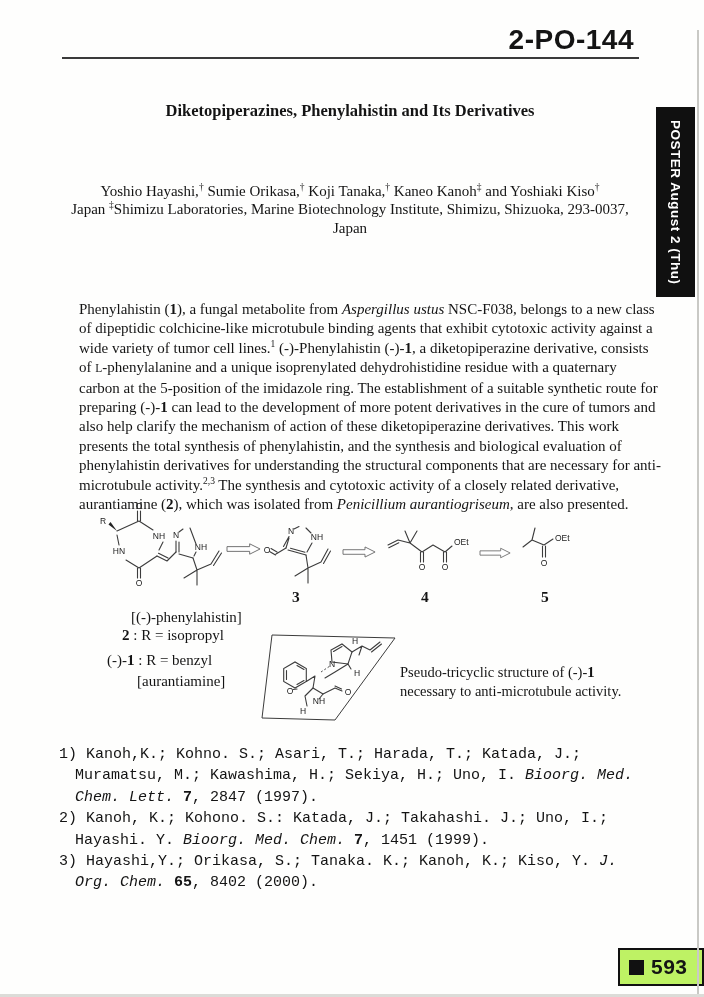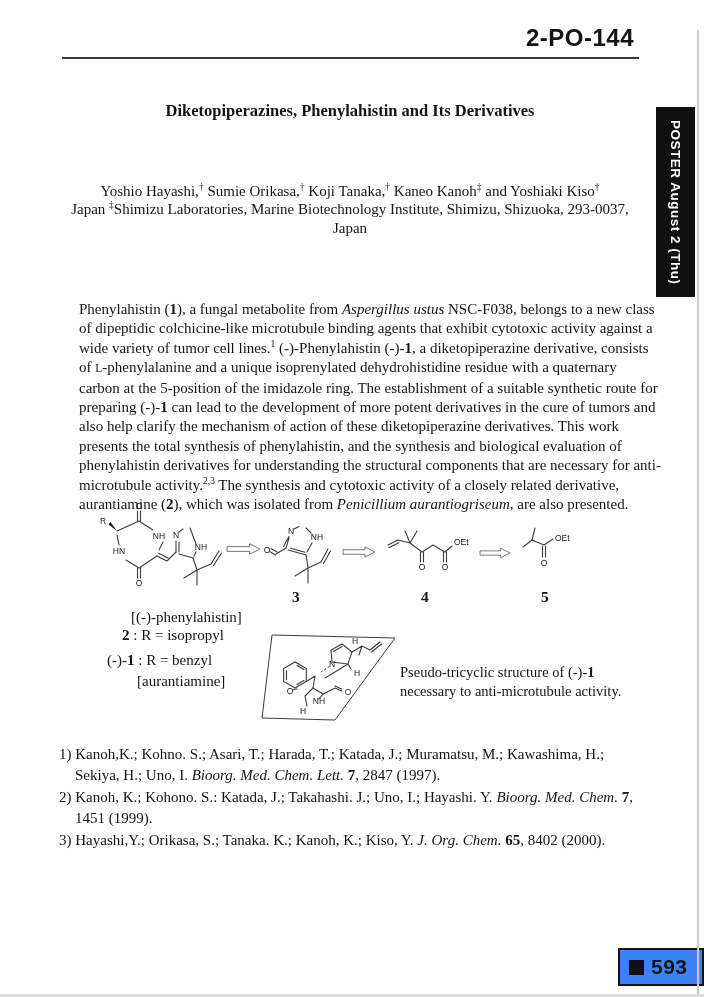--- a/index.html
+++ b/index.html
@@ -9,7 +9,7 @@
 
   
   .header-code{top:24px;left:380px;width:254px;text-align:right;
-    font-family:"Liberation Sans", sans-serif;font-weight:bold;font-size:24px;letter-spacing:.5px;}
+    font-family:"Liberation Sans", sans-serif;font-weight:bold;font-size:28px;letter-spacing:.5px;}
   .header-rule{top:57px;left:62px;width:577px;height:2px;background:#3a3a3a;}
 
   

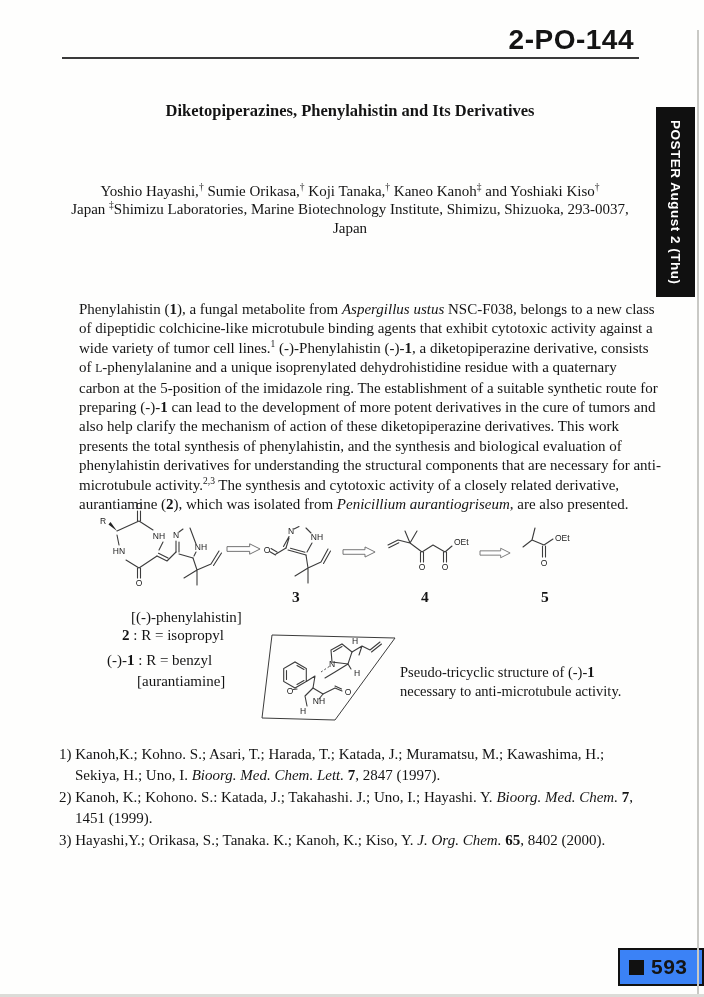--- a/index.html
+++ b/index.html
@@ -44,7 +44,7 @@
 
   
   .references{top:744px;left:59px;width:588px;font-size:15px;line-height:21.4px;}
-  .ref{text-indent:-16px;padding-left:16px;}
+  .ref{text-indent:-16px;padding-left:16px;font-family:Liberation Mono, monospace;}
 
   
   .page-badge{top:948px;left:618px;width:82px;height:34px;border:2.5px solid #111;background:#3b82f6;

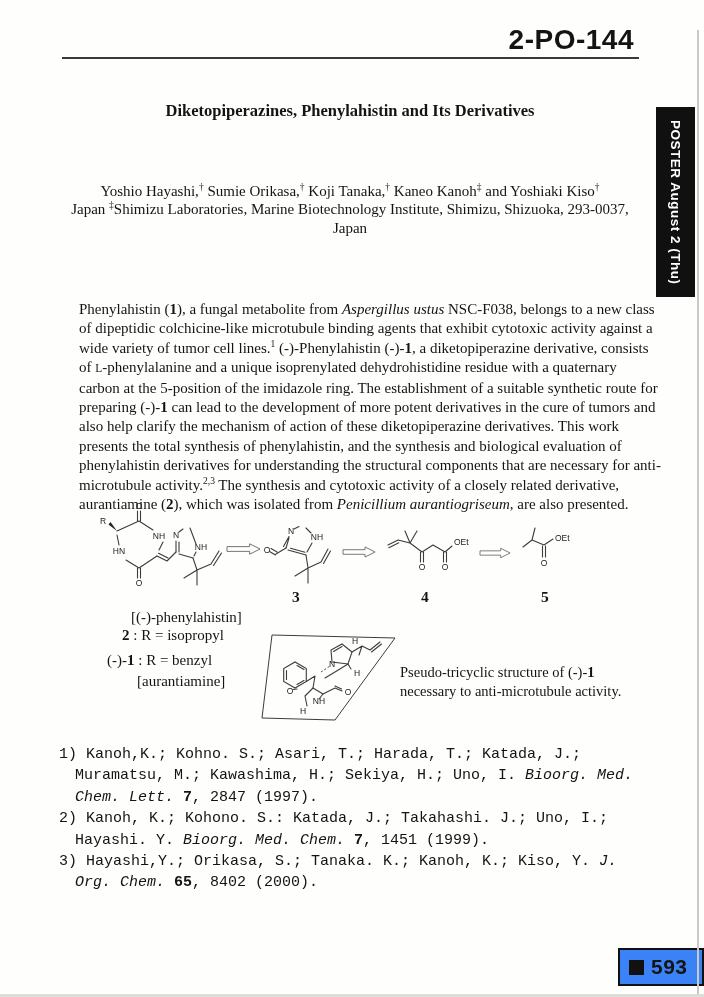--- a/index.html
+++ b/index.html
@@ -47,7 +47,7 @@
   .ref{text-indent:-16px;padding-left:16px;font-family:Liberation Mono, monospace;}
 
   
-  .page-badge{top:948px;left:618px;width:82px;height:34px;border:2.5px solid #111;background:#3b82f6;
+  .page-badge{top:948px;left:618px;width:82px;height:34px;border:2.5px solid #111;background:#bef264;
     display:flex;align-items:center;}
   .badge-square{width:15px;height:15px;background:#111;margin-left:9px;}
   .badge-num{font-family:"Liberation Sans", sans-serif;font-weight:bold;font-size:21px;margin-left:7px;letter-spacing:.5px;}

